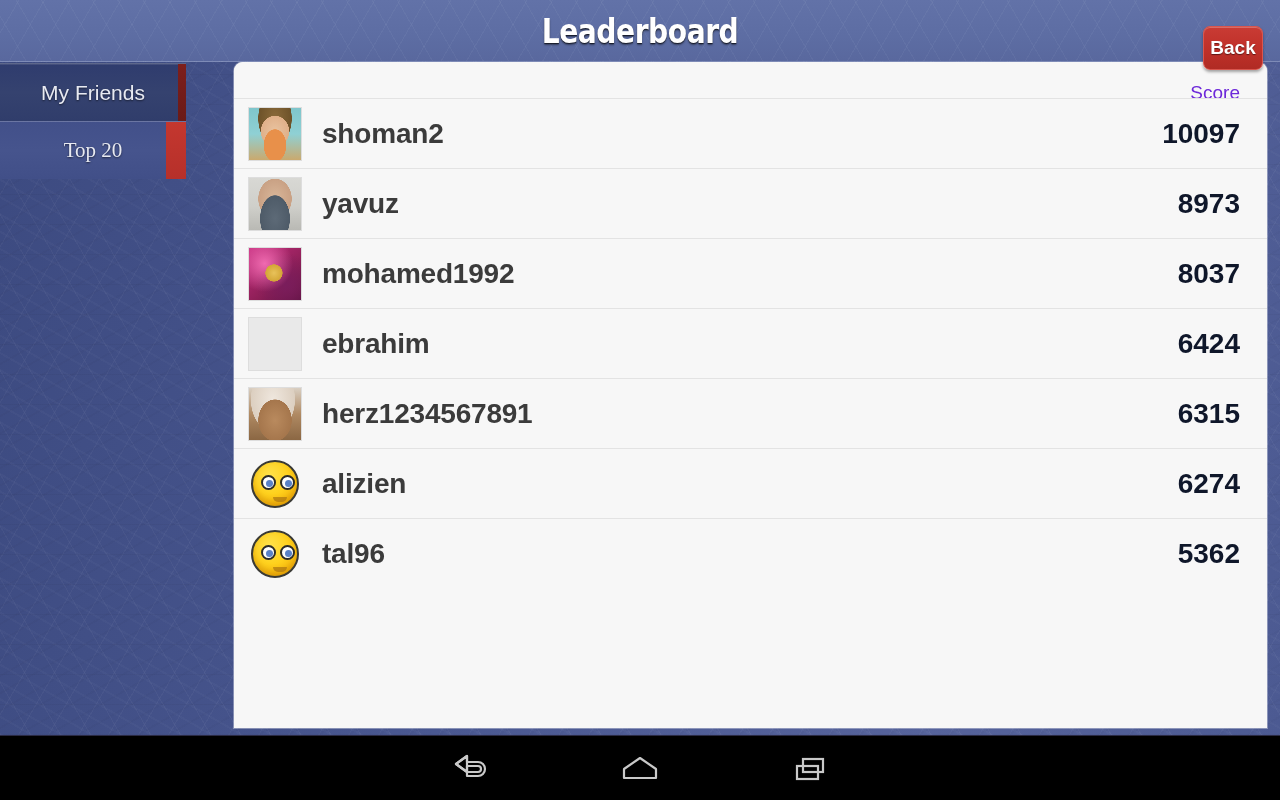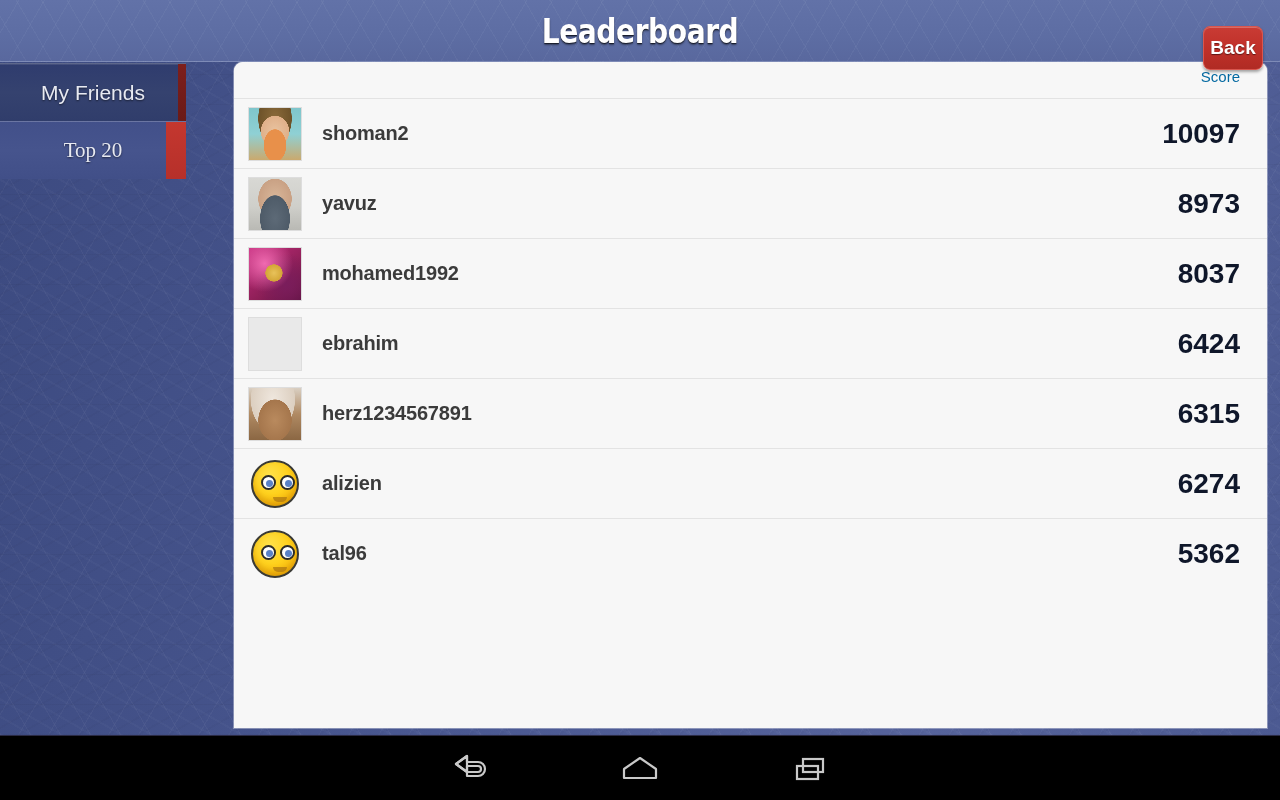--- a/index.html
+++ b/index.html
@@ -100,8 +100,8 @@
     background:#f7f7f7;
   }
   #score-header-label{
-    position:absolute; right:27px; top:6px;
-    font-size:15px; color:#0369a1; font-weight:normal;
+    position:absolute; right:27px; top:20px;
+    font-size:19px; color:#6d28d9; font-weight:normal;
   }
 
   .row{

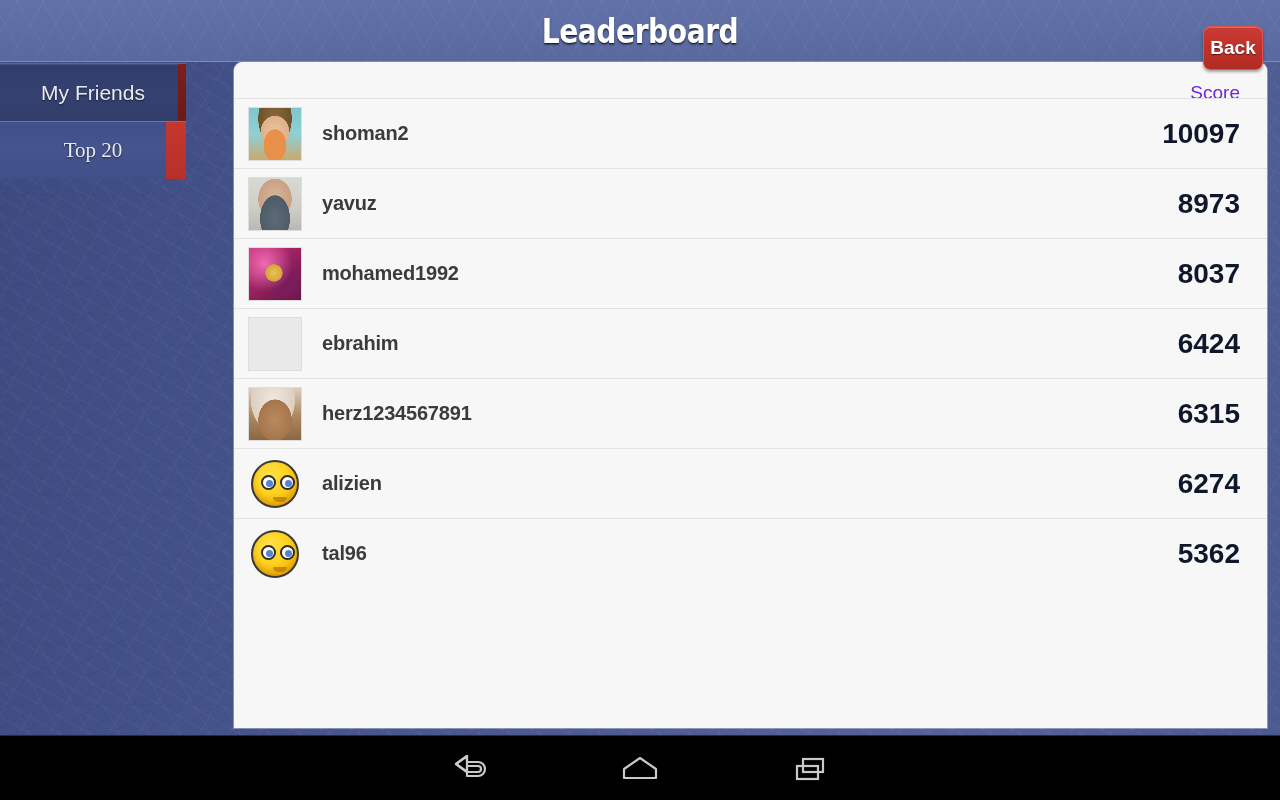--- a/index.html
+++ b/index.html
@@ -121,7 +121,7 @@
   }
   .name{
     margin-left:20px;
-    font-size:20px; font-weight:bold; color:#3b3b3b;
+    font-size:28px; font-weight:bold; color:#3b3b3b;
     letter-spacing:-0.2px;
   }
   .score{

